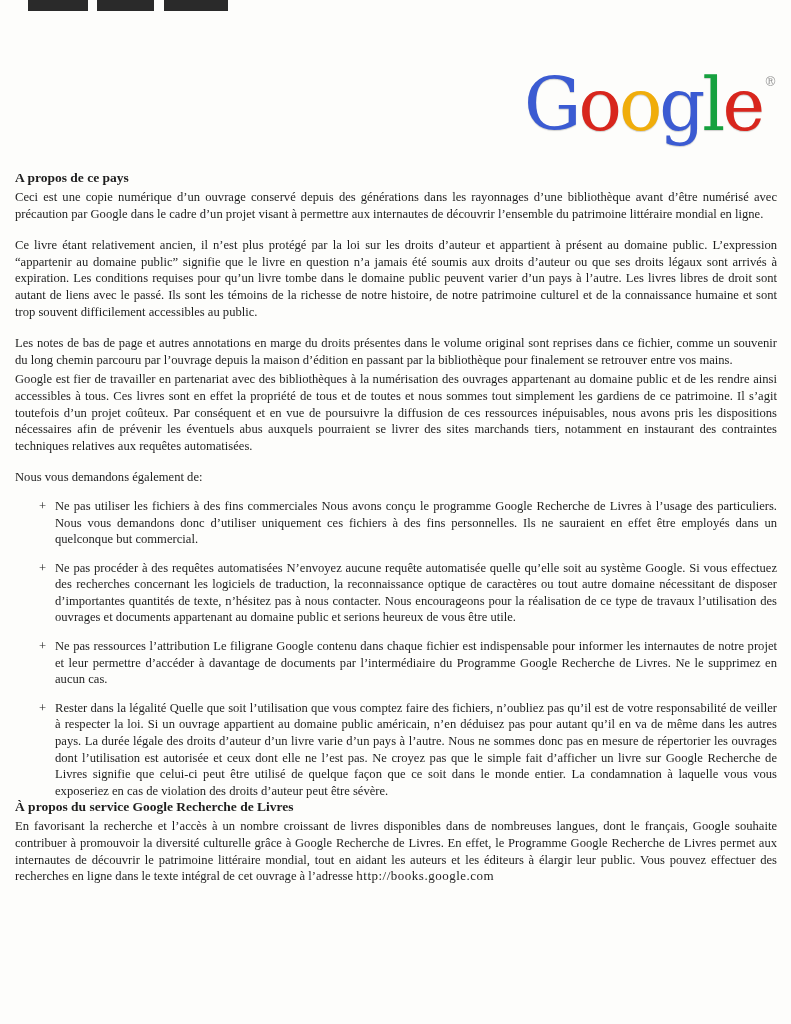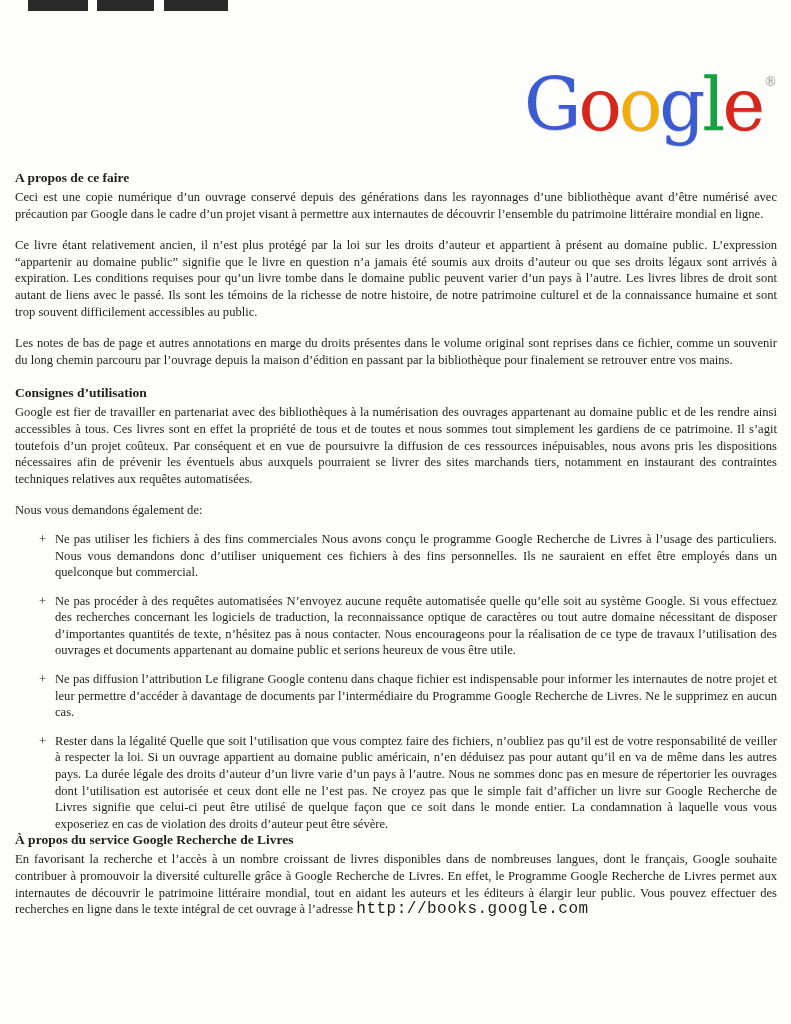--- a/index.html
+++ b/index.html
@@ -112,7 +112,7 @@
     <span style="color: rgb(59, 91, 210);">G</span><span style="color: rgb(216, 38, 29);">o</span><span style="color: rgb(240, 173, 11);">o</span><span style="color: rgb(59, 91, 210);">g</span><span style="color: rgb(22, 161, 63);">l</span><span style="color: rgb(216, 38, 29);">e</span><span class="reg">®</span>
   </div>
 
-  <h2 class="h-about">A propos de ce faire</h2>
+  <h2 class="h-about">A propos de ce pays</h2>
 
   <p class="first">Ceci est une copie numérique d’un ouvrage conservé depuis des générations dans les rayonnages d’une bibliothèque avant d’être numérisé avec précaution par Google dans le cadre d’un projet visant à permettre aux internautes de découvrir l’ensemble du patrimoine littéraire mondial en ligne.</p>
 

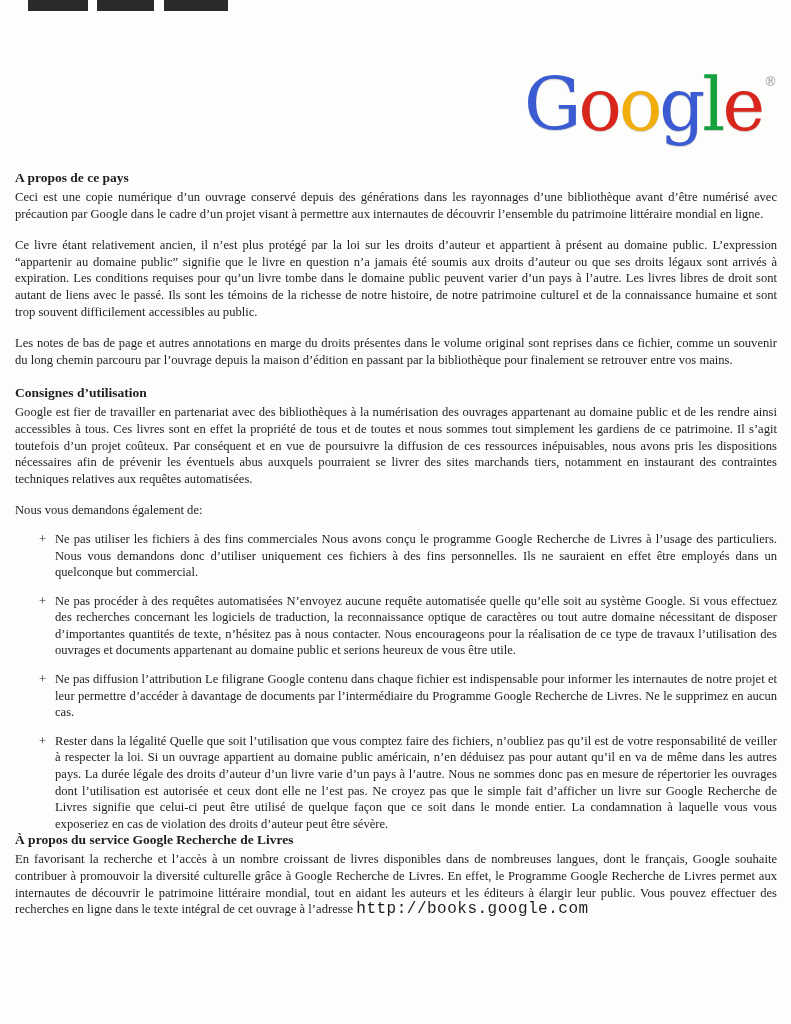--- a/index.html
+++ b/index.html
@@ -120,7 +120,6 @@
 
   <p>Les notes de bas de page et autres annotations en marge du droits présentes dans le volume original sont reprises dans ce fichier, comme un souvenir du long chemin parcouru par l’ouvrage depuis la maison d’édition en passant par la bibliothèque pour finalement se retrouver entre vos mains.</p>
 
-  <h2 class="h-usage">Consignes d’utilisation</h2>
 
   <p class="first">Google est fier de travailler en partenariat avec des bibliothèques à la numérisation des ouvrages appartenant au domaine public et de les rendre ainsi accessibles à tous.  Ces livres sont en effet la propriété de tous et de toutes et nous sommes tout simplement les gardiens de ce patrimoine. Il s’agit toutefois d’un projet coûteux.  Par conséquent et en vue de poursuivre la diffusion de ces ressources inépuisables, nous avons pris les dispositions nécessaires afin de prévenir les éventuels abus auxquels pourraient se livrer des sites marchands tiers, notamment en instaurant des contraintes techniques relatives aux requêtes automatisées.</p>
 

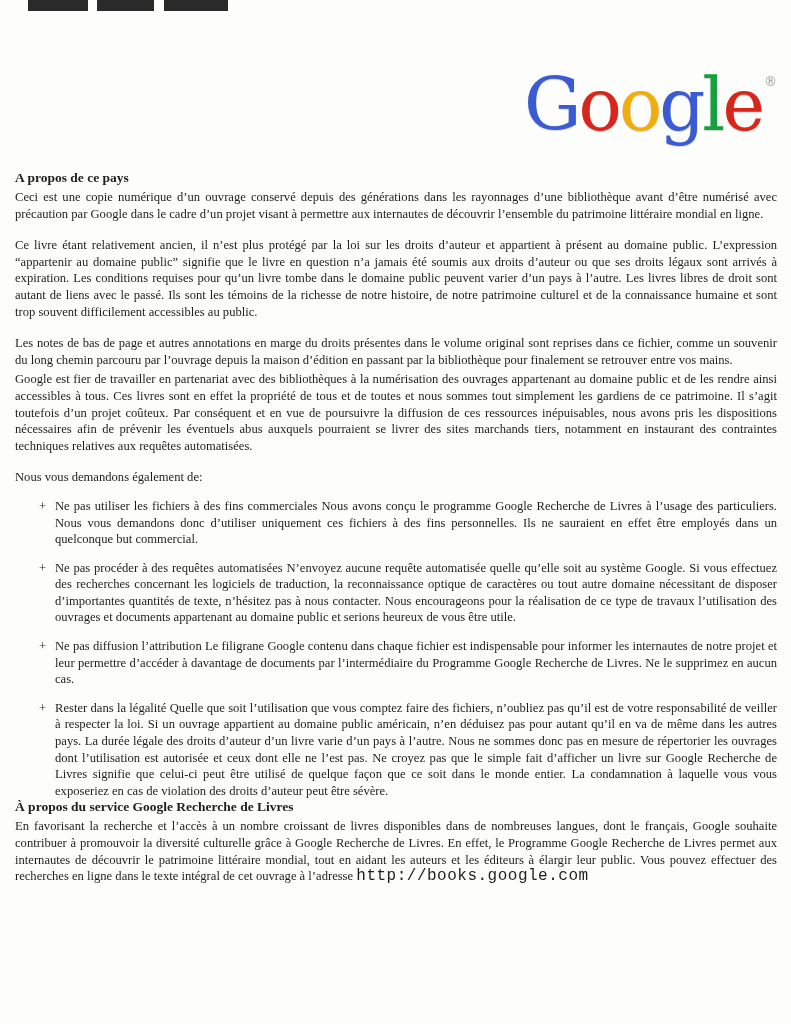--- a/index.html
+++ b/index.html
@@ -136,7 +136,7 @@
     </li>
     <li>
       <span class="marker">+</span>
-      <span class="rule-text"><span class="rule-title">Ne pas diffusion l’attribution</span> <span>Le filigrane Google contenu dans chaque fichier est indispensable pour informer les internautes de notre projet et leur permettre d’accéder à davantage de documents par l’intermédiaire du Programme Google Recherche de Livres. Ne le supprimez en aucun cas.</span></span>
+      <span class="rule-text"><span class="rule-title">Ne pas ressources l’attribution</span> <span>Le filigrane Google contenu dans chaque fichier est indispensable pour informer les internautes de notre projet et leur permettre d’accéder à davantage de documents par l’intermédiaire du Programme Google Recherche de Livres. Ne le supprimez en aucun cas.</span></span>
     </li>
     <li>
       <span class="marker">+</span>

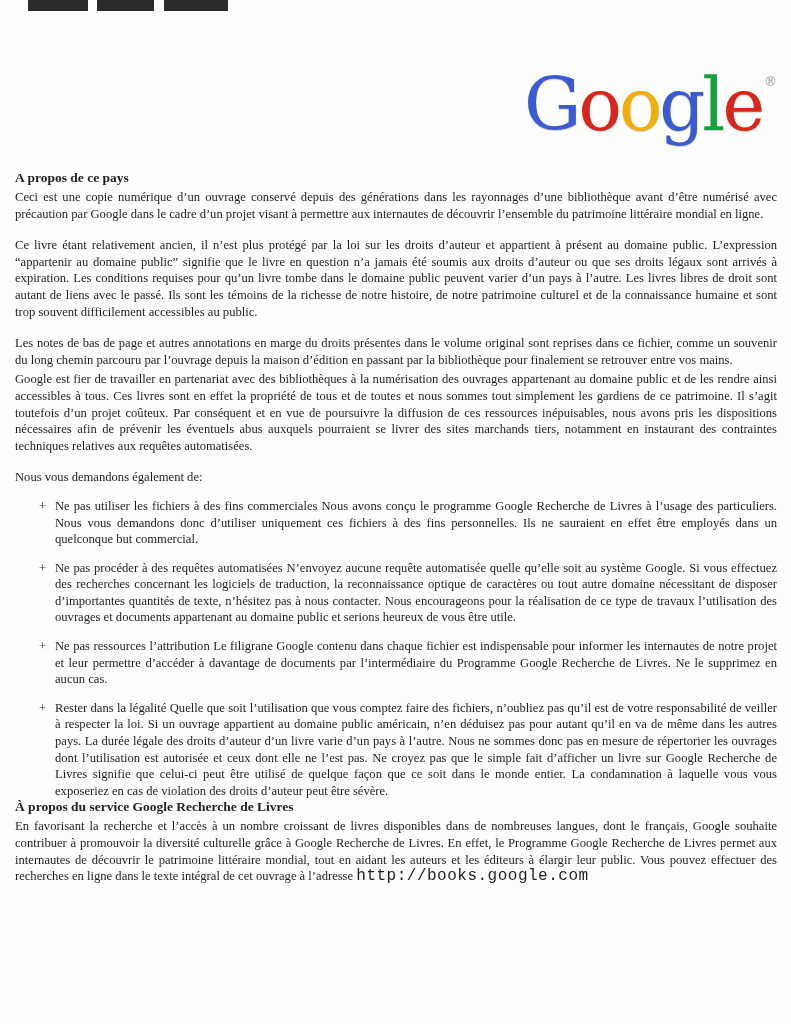--- a/index.html
+++ b/index.html
@@ -92,8 +92,8 @@
   .rule-title { }
 
   .mono-url {
-    font-family: Liberation Mono, monospace;
-    font-size: 16px;
+    font-family: Liberation Serif, serif;
+    font-size: 13px;
     letter-spacing: .5px;
   }
 </style>

